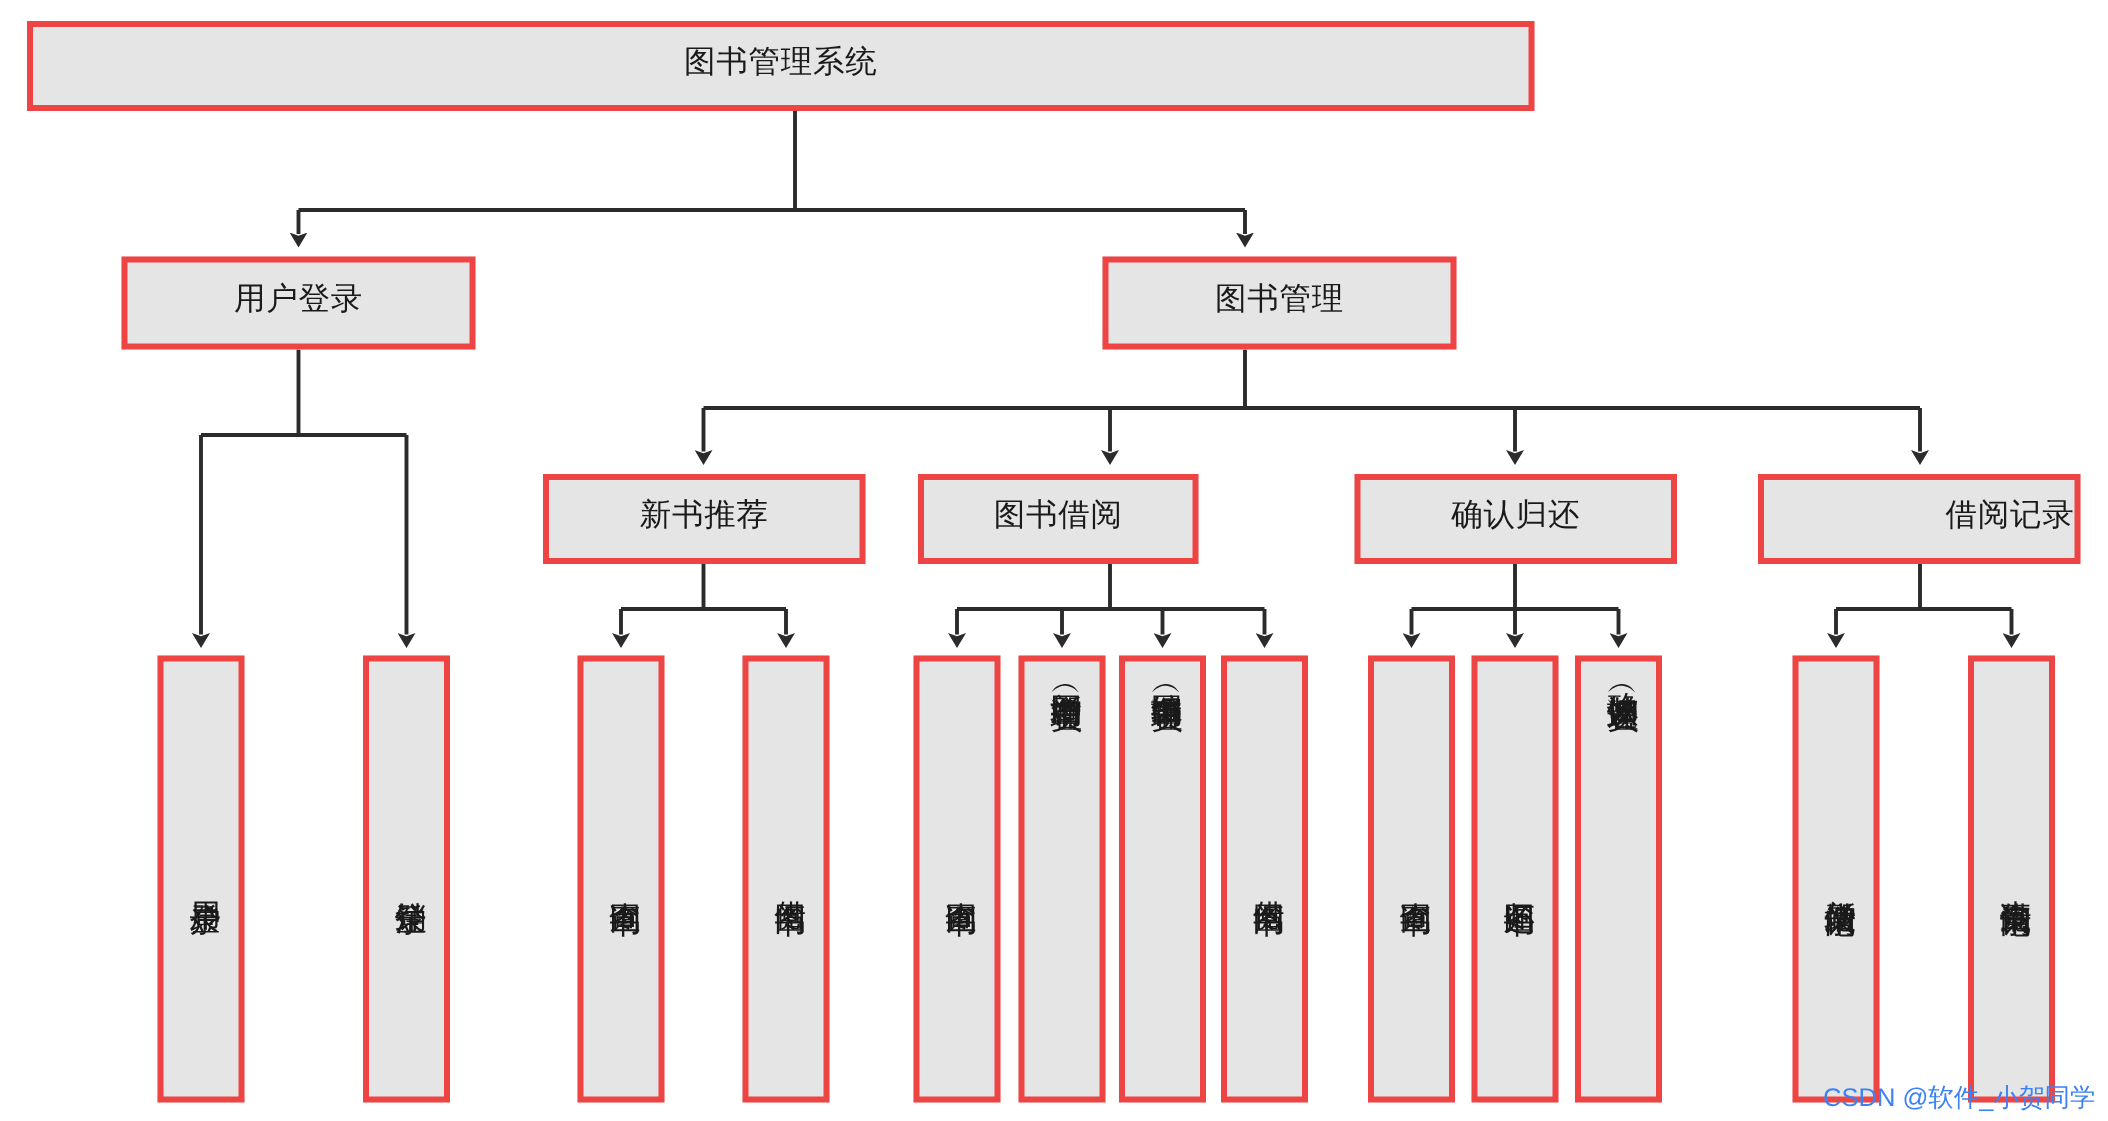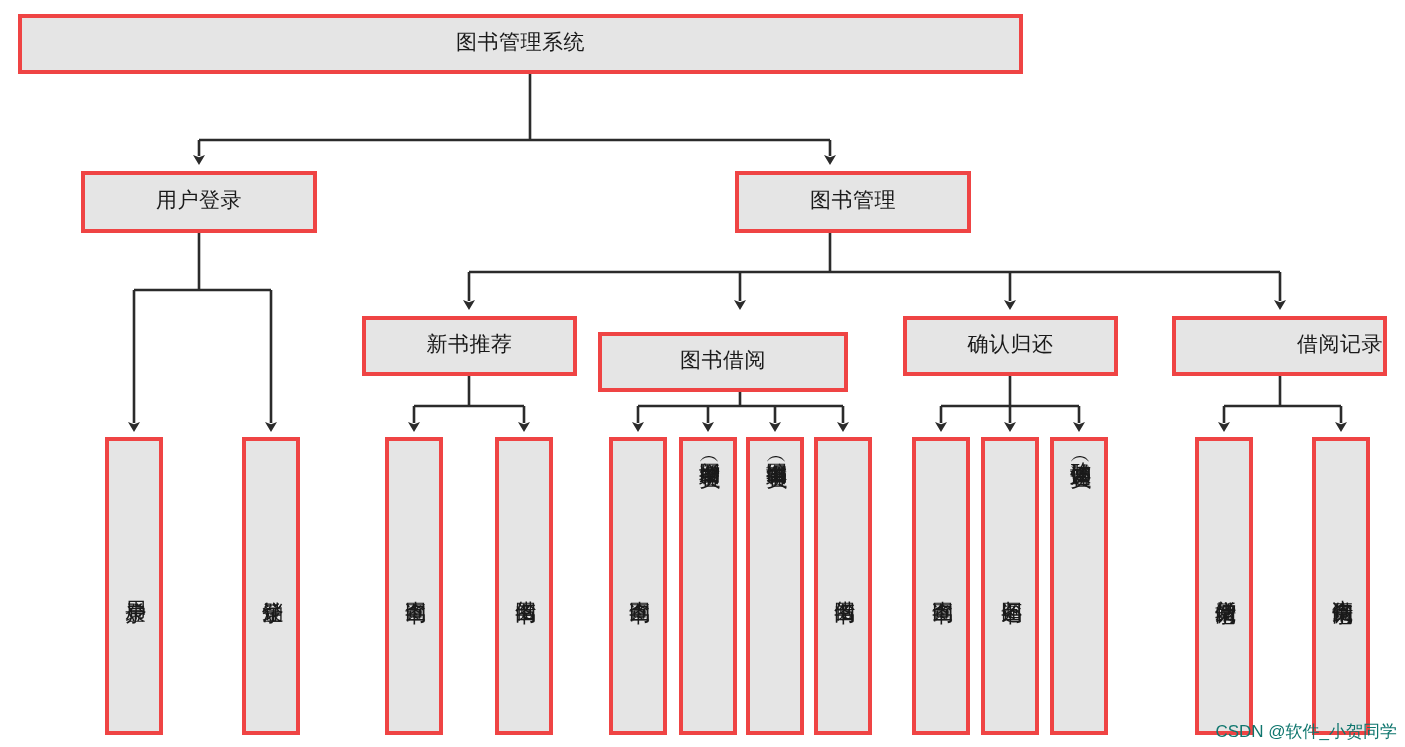--- a/index.html
+++ b/index.html
@@ -142,7 +142,7 @@
   <div class="node-box" style="left:362px; top:316px; width:215px; height:60px;">
     <span class="node-label-h">新书推荐</span>
   </div>
-  <div class="node-box" style="left:598px; top:316px; width:250px; height:60px;margin-top:16px;">
+  <div class="node-box" style="left:612px; top:316px; width:187px; height:60px;">
     <span class="node-label-h">图书借阅</span>
   </div>
   <div class="node-box" style="left:903px; top:316px; width:215px; height:60px;">

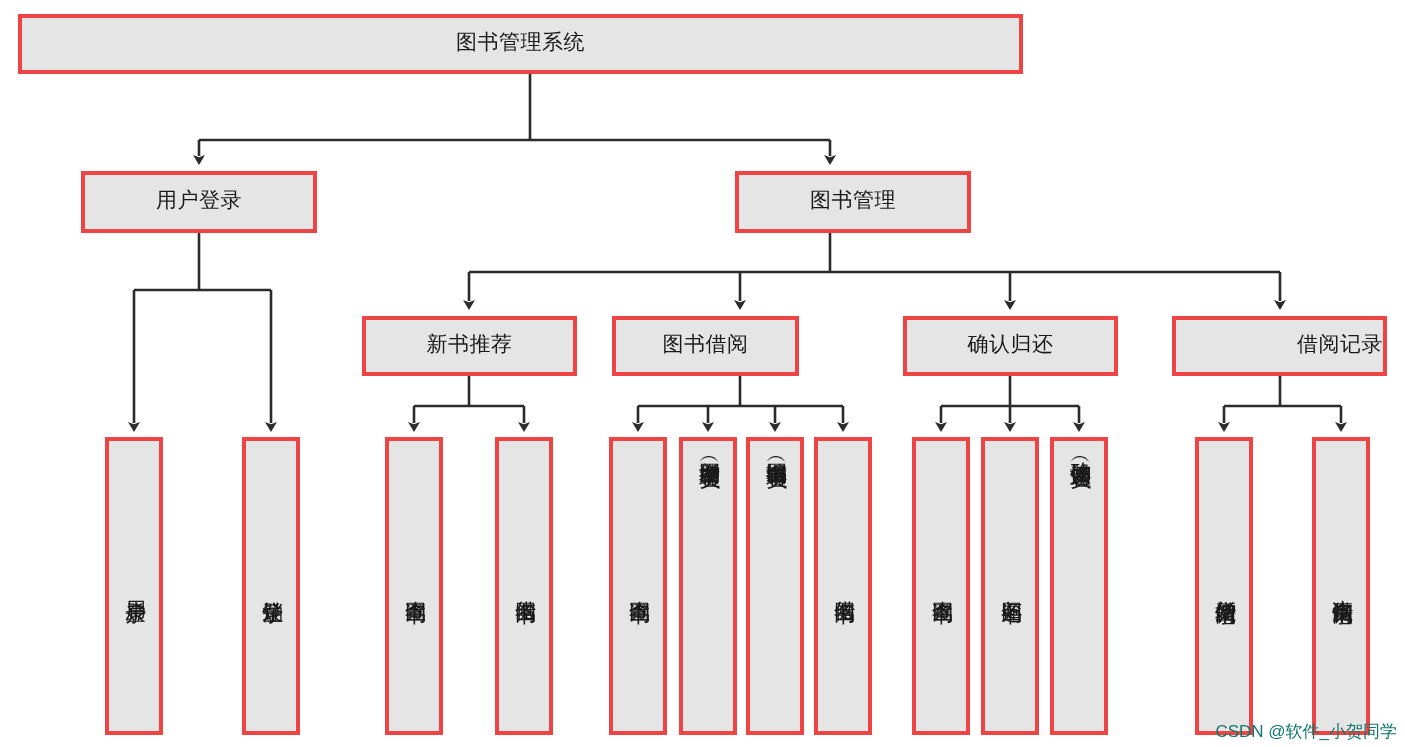--- a/index.html
+++ b/index.html
@@ -68,7 +68,7 @@
     right: 8px;
     bottom: 4px;
     font-size: 17px;
-    color: #0f766e;
+    color: #3b82f6;
     white-space: nowrap;
     font-family: "Liberation Sans", "DejaVu Sans", sans-serif;
   }

